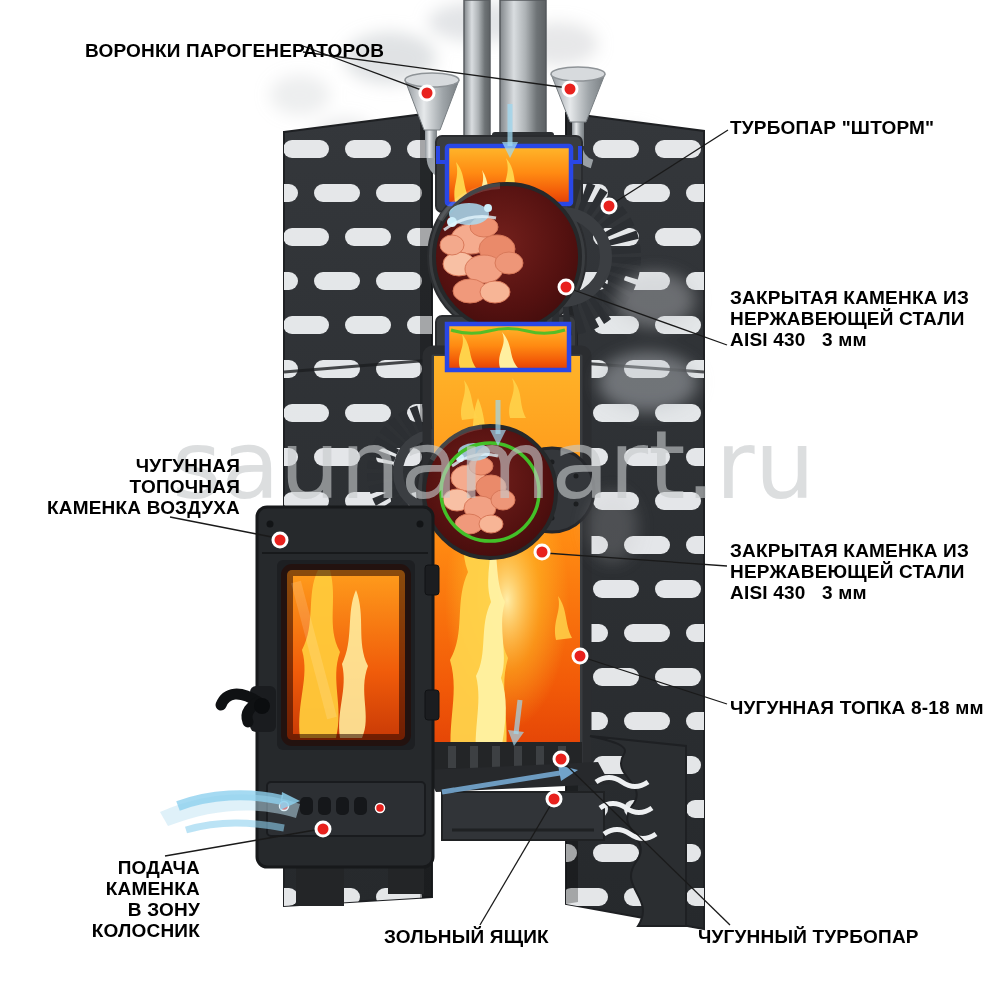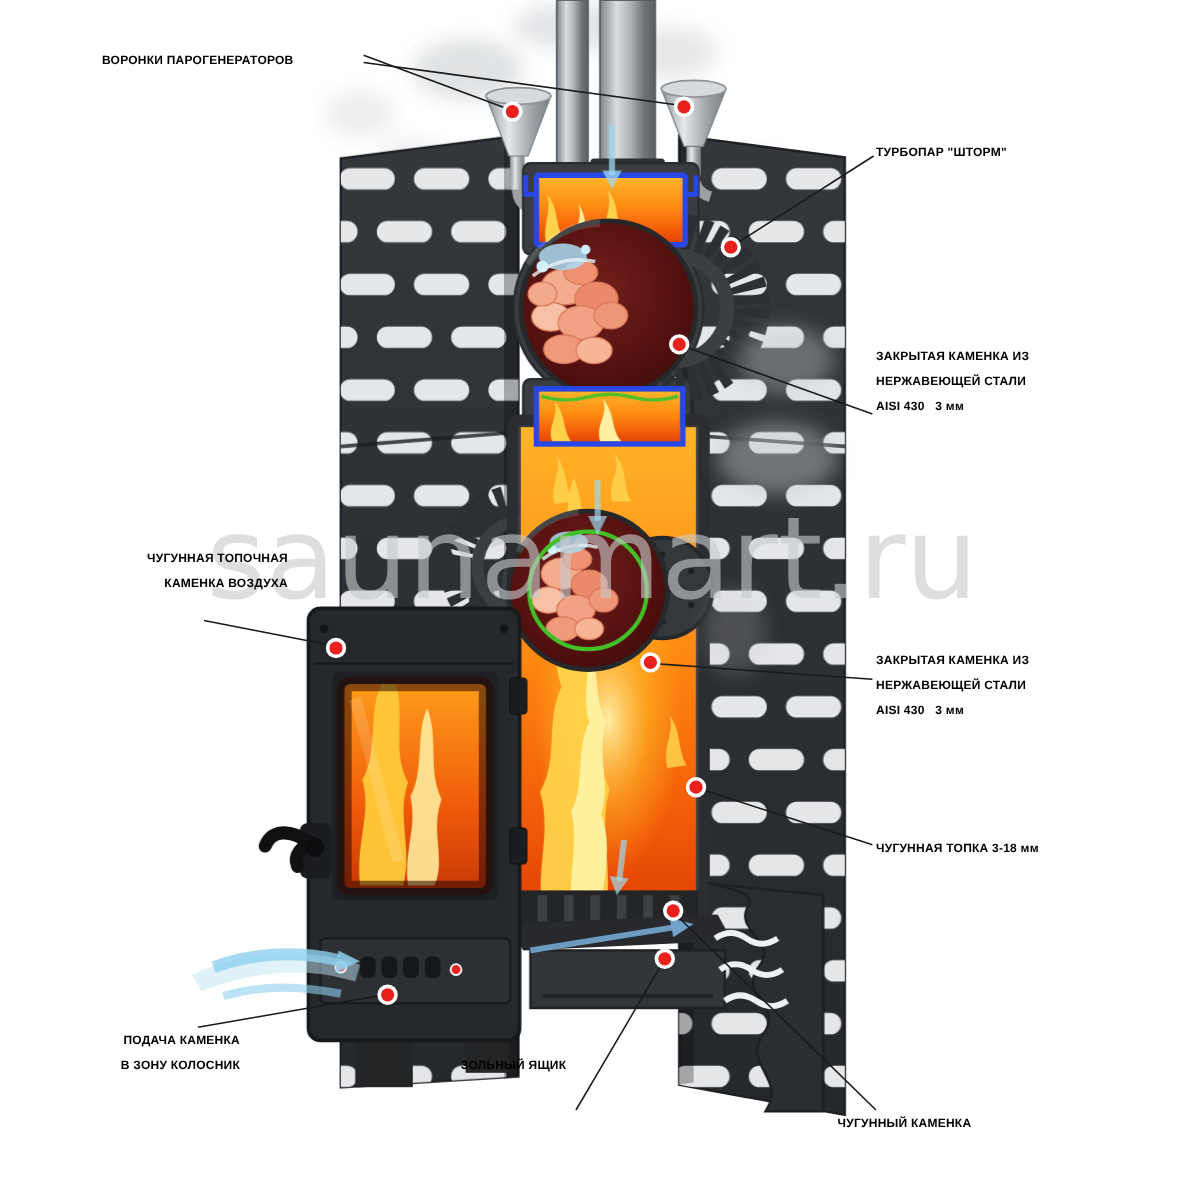--- a/index.html
+++ b/index.html
@@ -9,7 +9,7 @@
   }
   svg.art{position:absolute;left:0;top:0;}
   .label{
-    position:absolute;font-size:10px;font-weight:700;color:#000;
+    position:absolute;font-size:19px;font-weight:700;color:#000;
     line-height:21px;letter-spacing:.2px;white-space:nowrap;z-index:5;
   }
   .label.center{text-align:right;white-space:normal;}

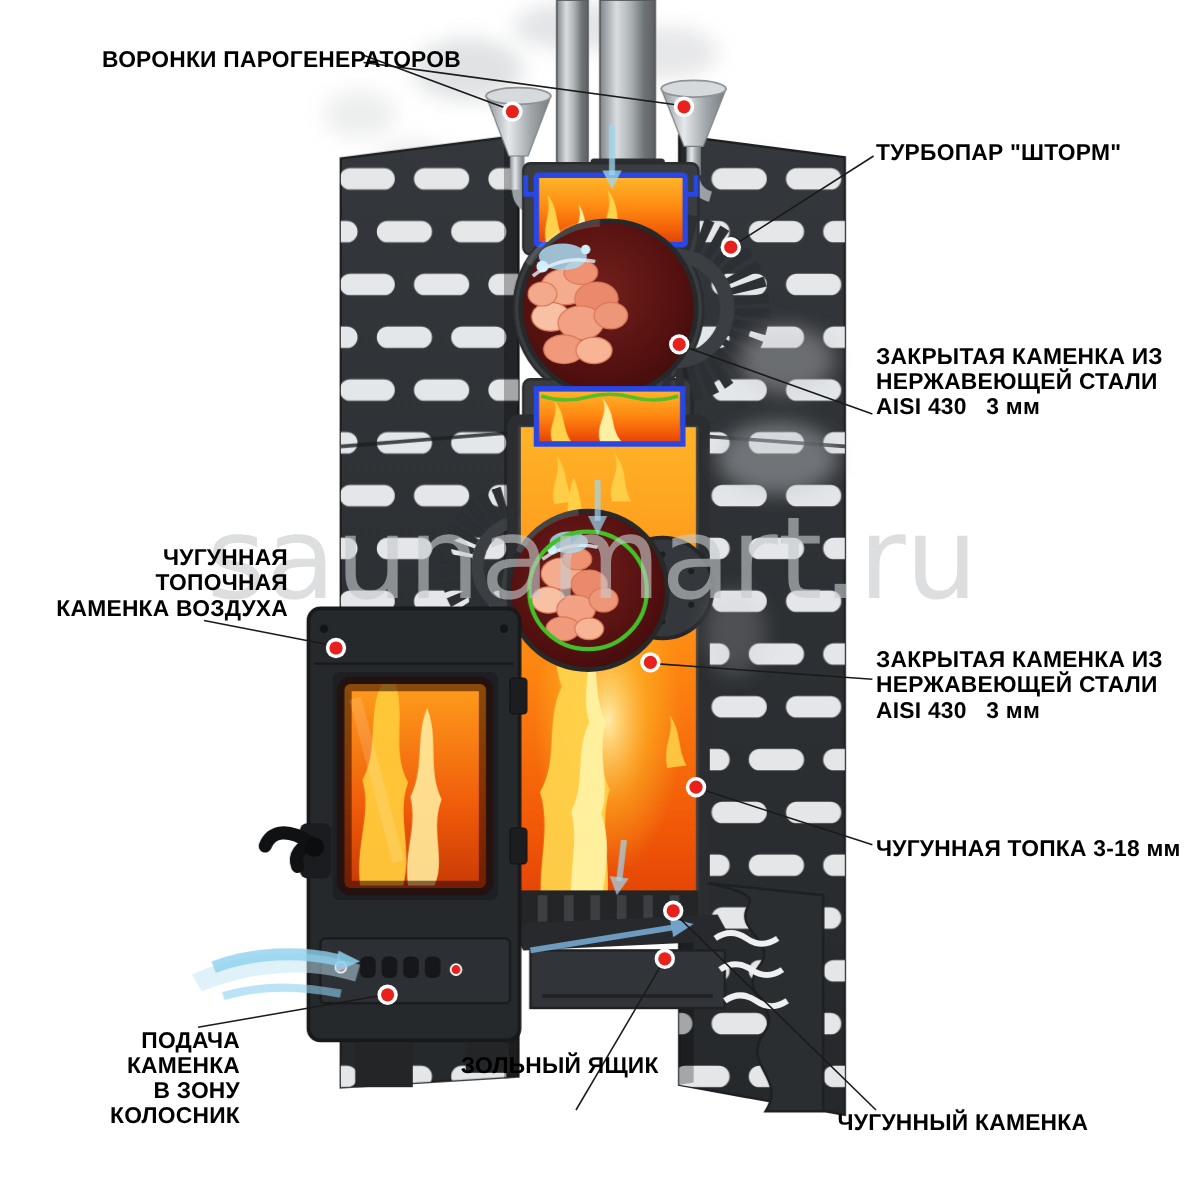--- a/index.html
+++ b/index.html
@@ -377,7 +377,7 @@
     <span>AISI 430&nbsp;&nbsp;&nbsp;3 мм</span>
   </div>
 
-  <div class="label" style="left:730px;top:697px">ЧУГУННАЯ ТОПКА 3-18 мм</div>
+  <div class="label" style="left:730px;top:697px">ЧУГУННАЯ ТОПКА 8-18 мм</div>
 
   <div class="label center" style="left:55px;top:857px;width:145px">
     <span>ПОДАЧА КАМЕНКА</span>

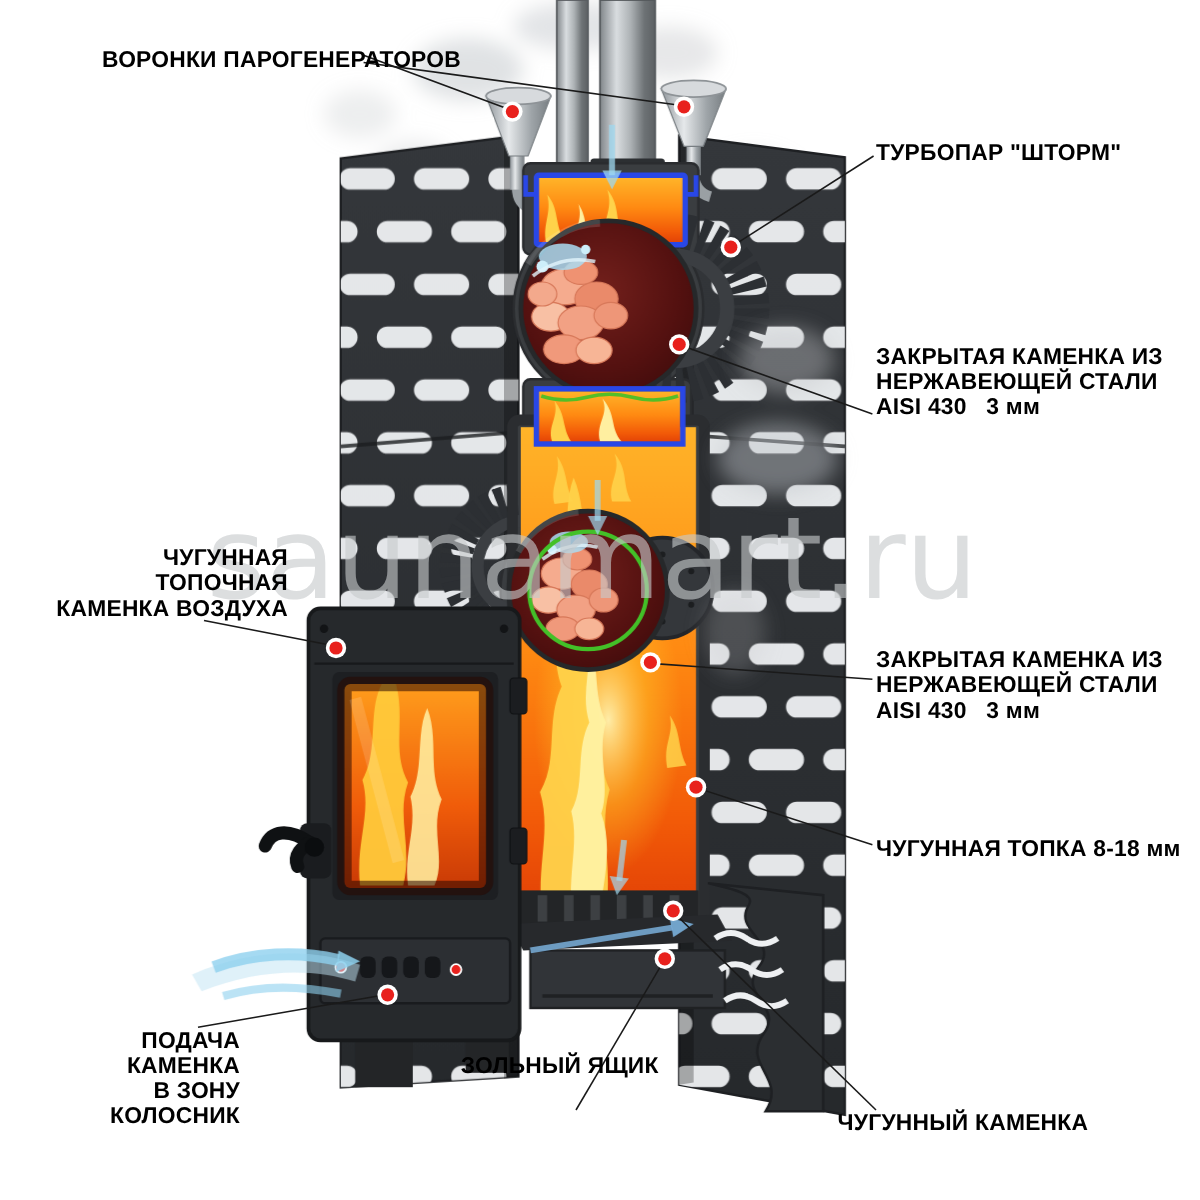--- a/index.html
+++ b/index.html
@@ -384,7 +384,7 @@
     <span>В ЗОНУ КОЛОСНИК</span>
   </div>
 
-  <div class="label" style="left:384px;top:878px">ЗОЛЬНЫЙ ЯЩИК</div>
+  <div class="label" style="left:384px;top:926px">ЗОЛЬНЫЙ ЯЩИК</div>
 
   <div class="label" style="left:698px;top:926px">ЧУГУННЫЙ КАМЕНКА</div>
 

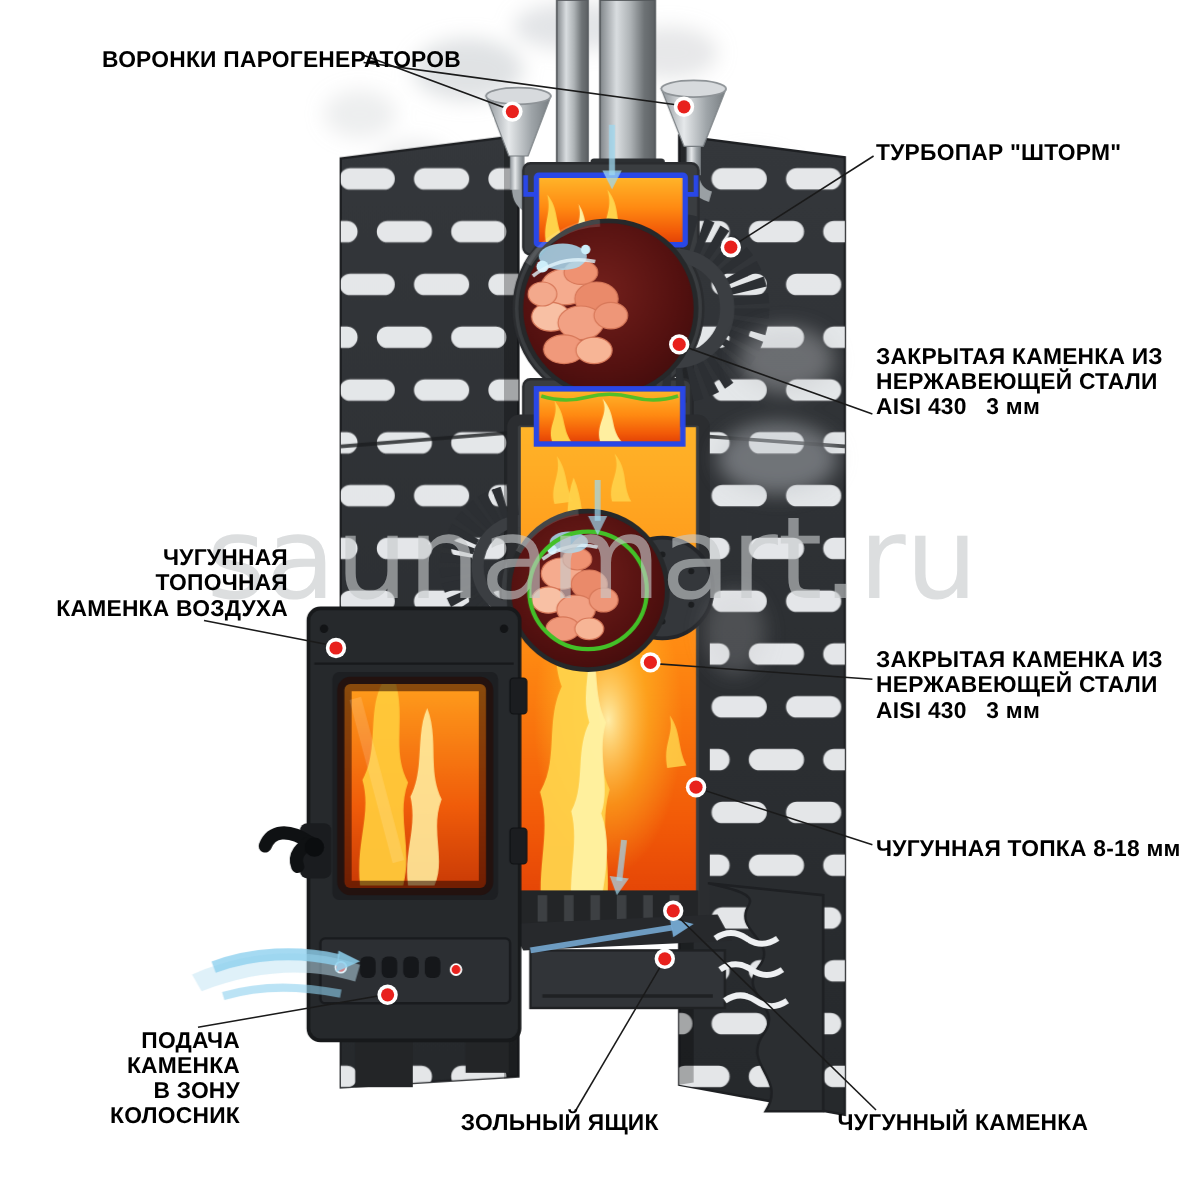--- a/index.html
+++ b/index.html
@@ -386,7 +386,7 @@
 
   <div class="label" style="left:384px;top:926px">ЗОЛЬНЫЙ ЯЩИК</div>
 
-  <div class="label" style="left:698px;top:926px">ЧУГУННЫЙ КАМЕНКА</div>
+  <div class="label" style="left:698px;top:926px">ЧУГУННЫЙ ТУРБОПАР</div>
 
 </div>
 

